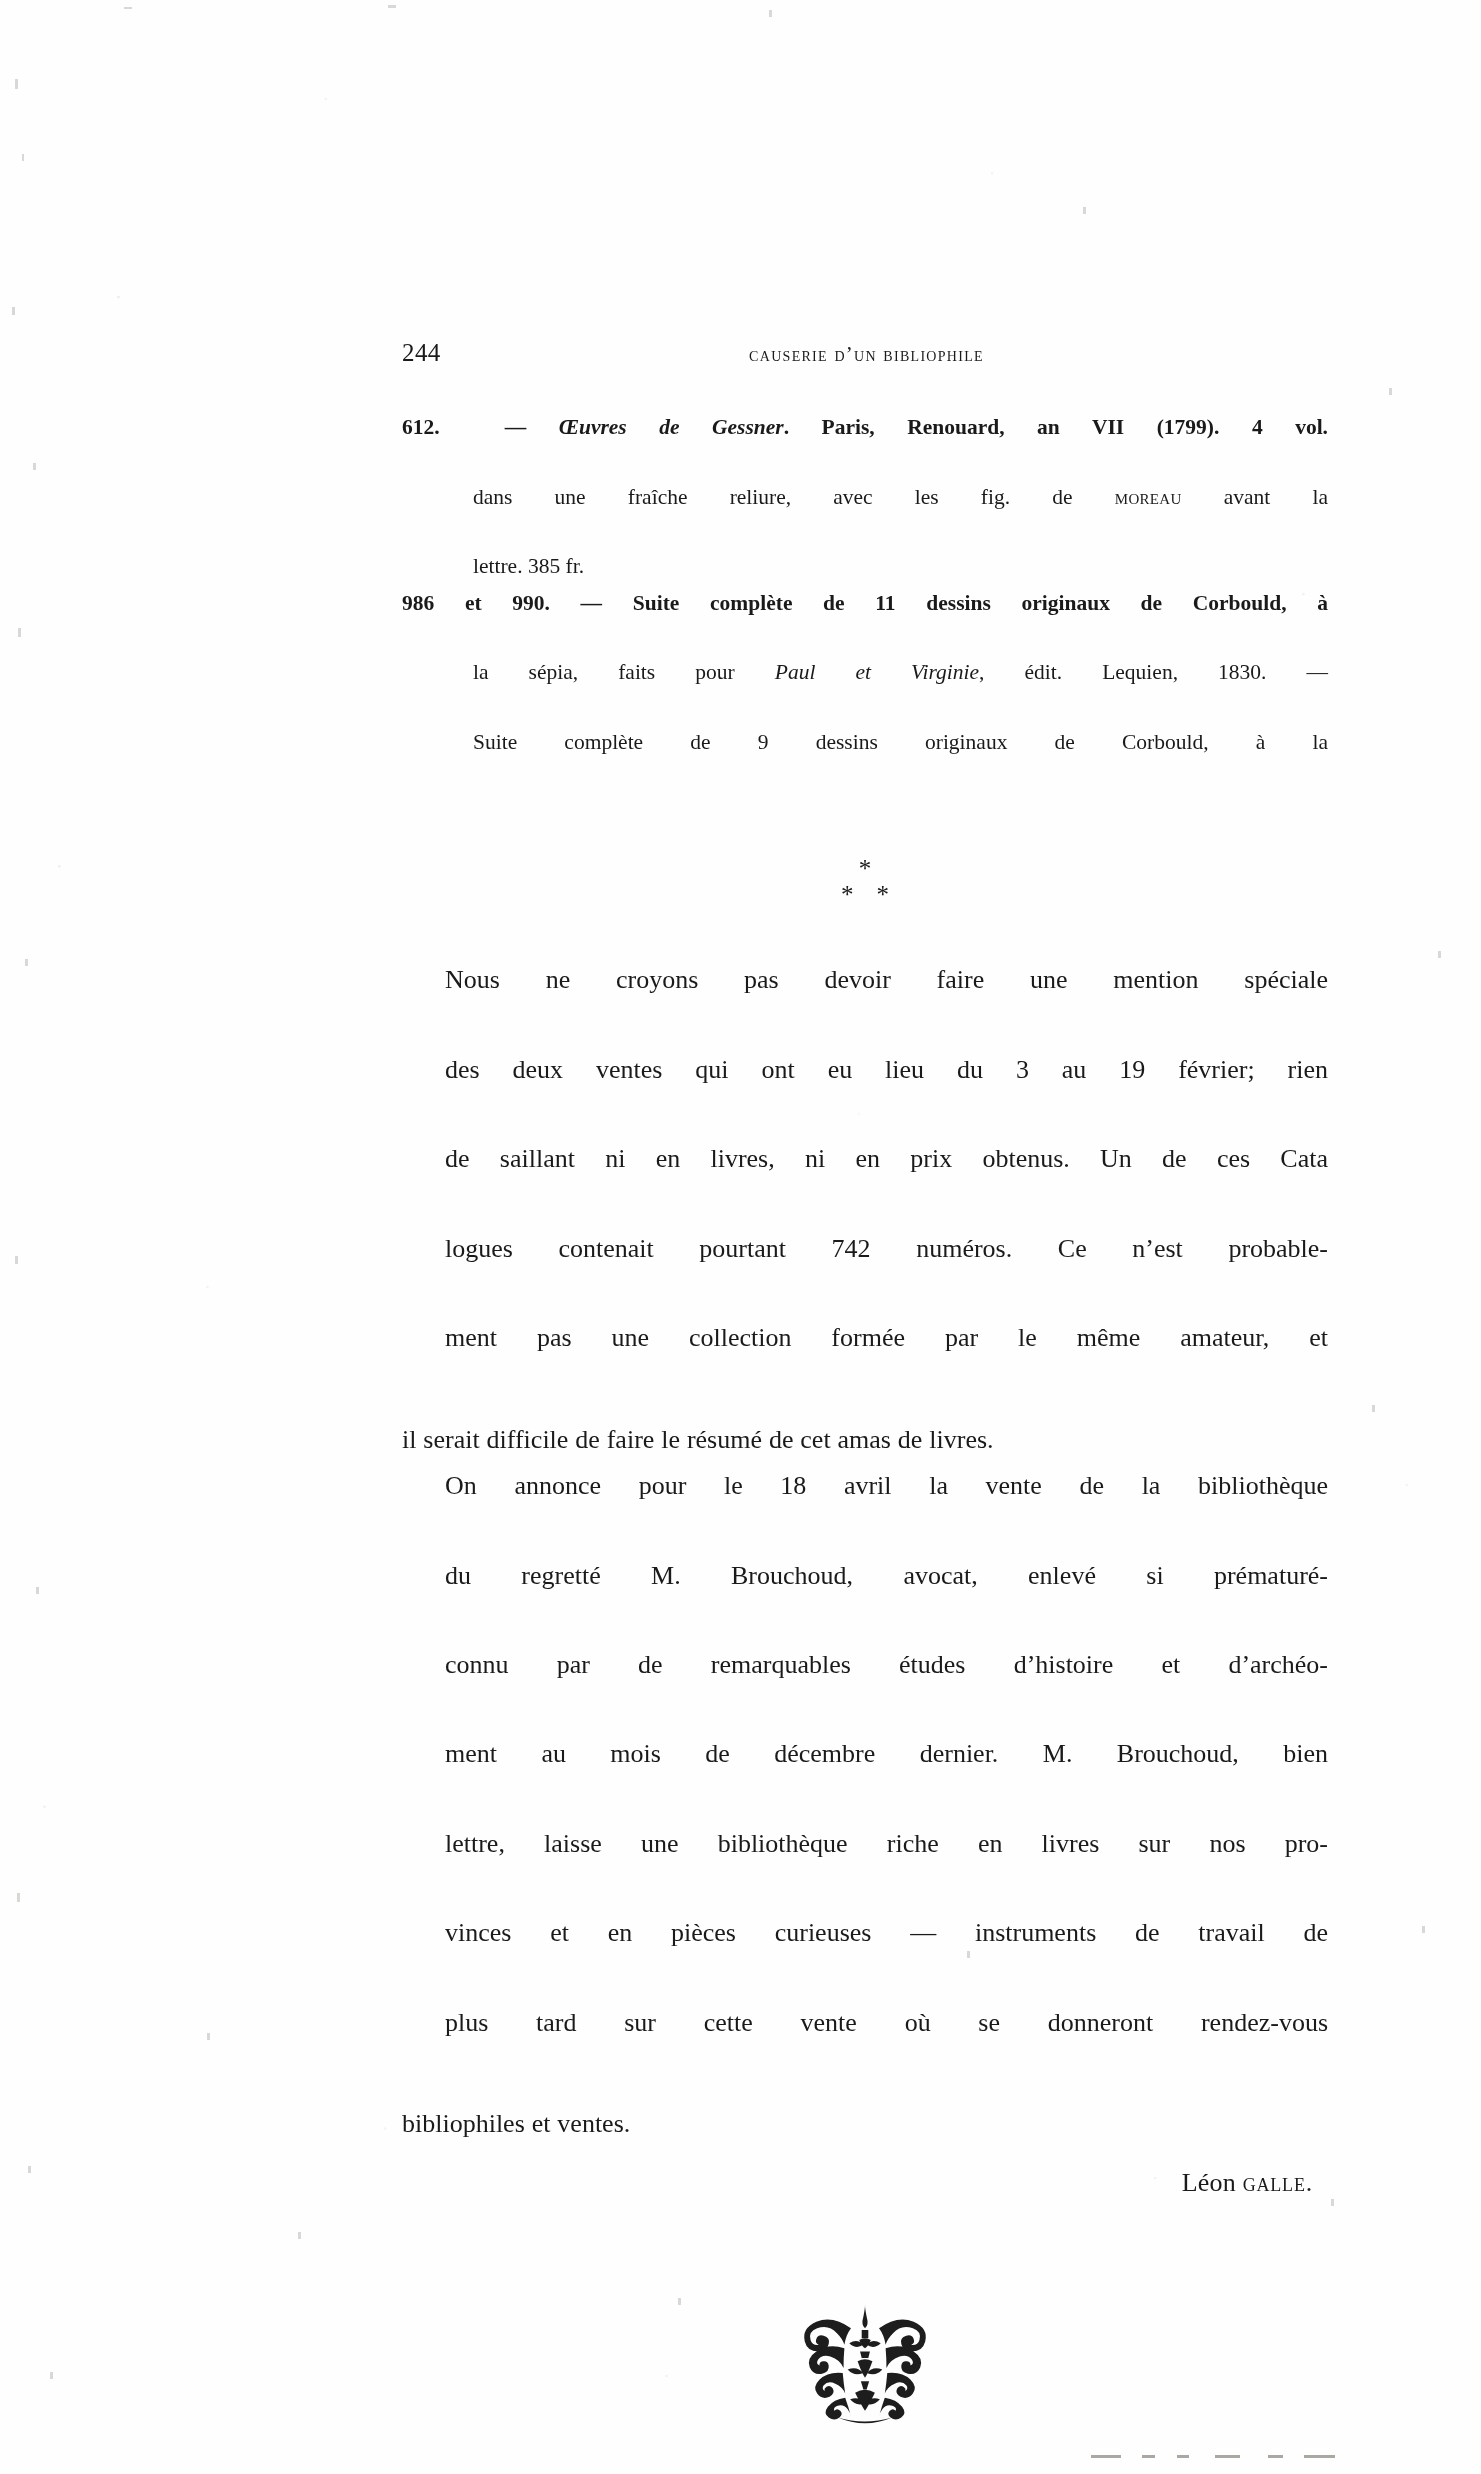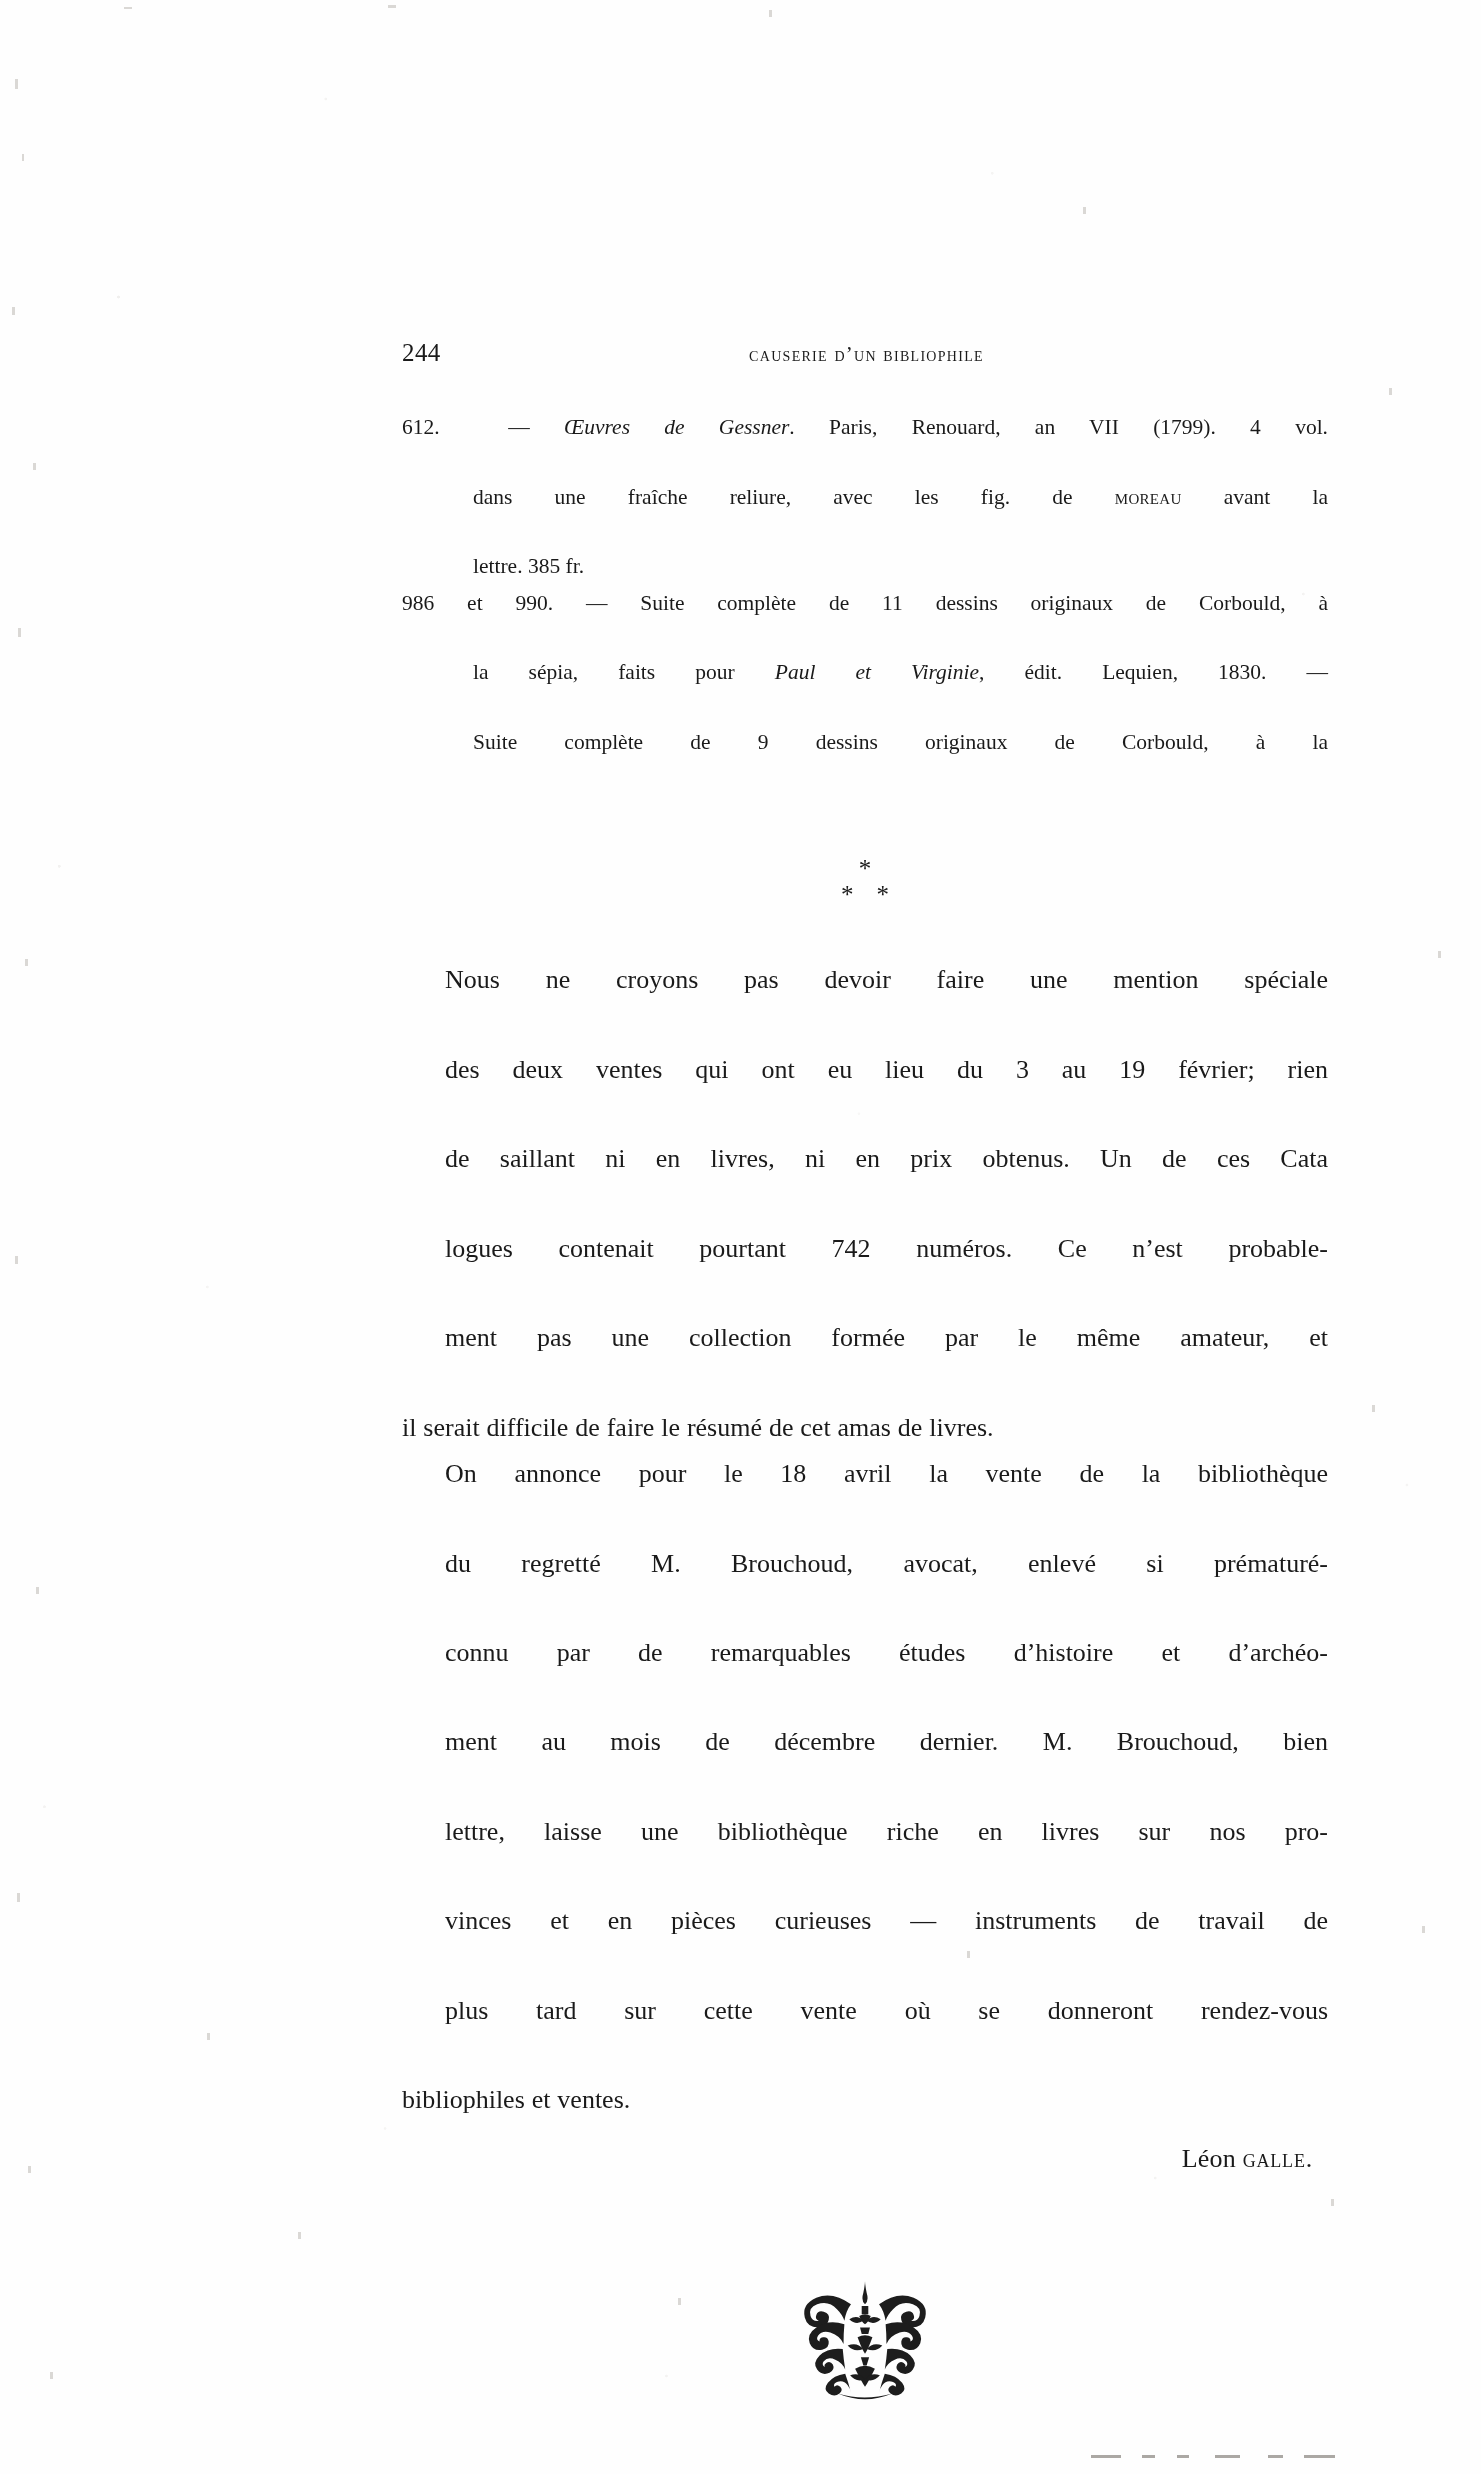--- a/index.html
+++ b/index.html
@@ -95,7 +95,7 @@
     display: block;
     text-align: justify;
   }
-  .entry .ln-first { text-indent: 0; }
+  .entry .ln-first { text-indent: 0; font-weight: bold; }
   .entry .ln-rest { padding-left: 71px; }
   .it { font-style: italic; }
   .sc {

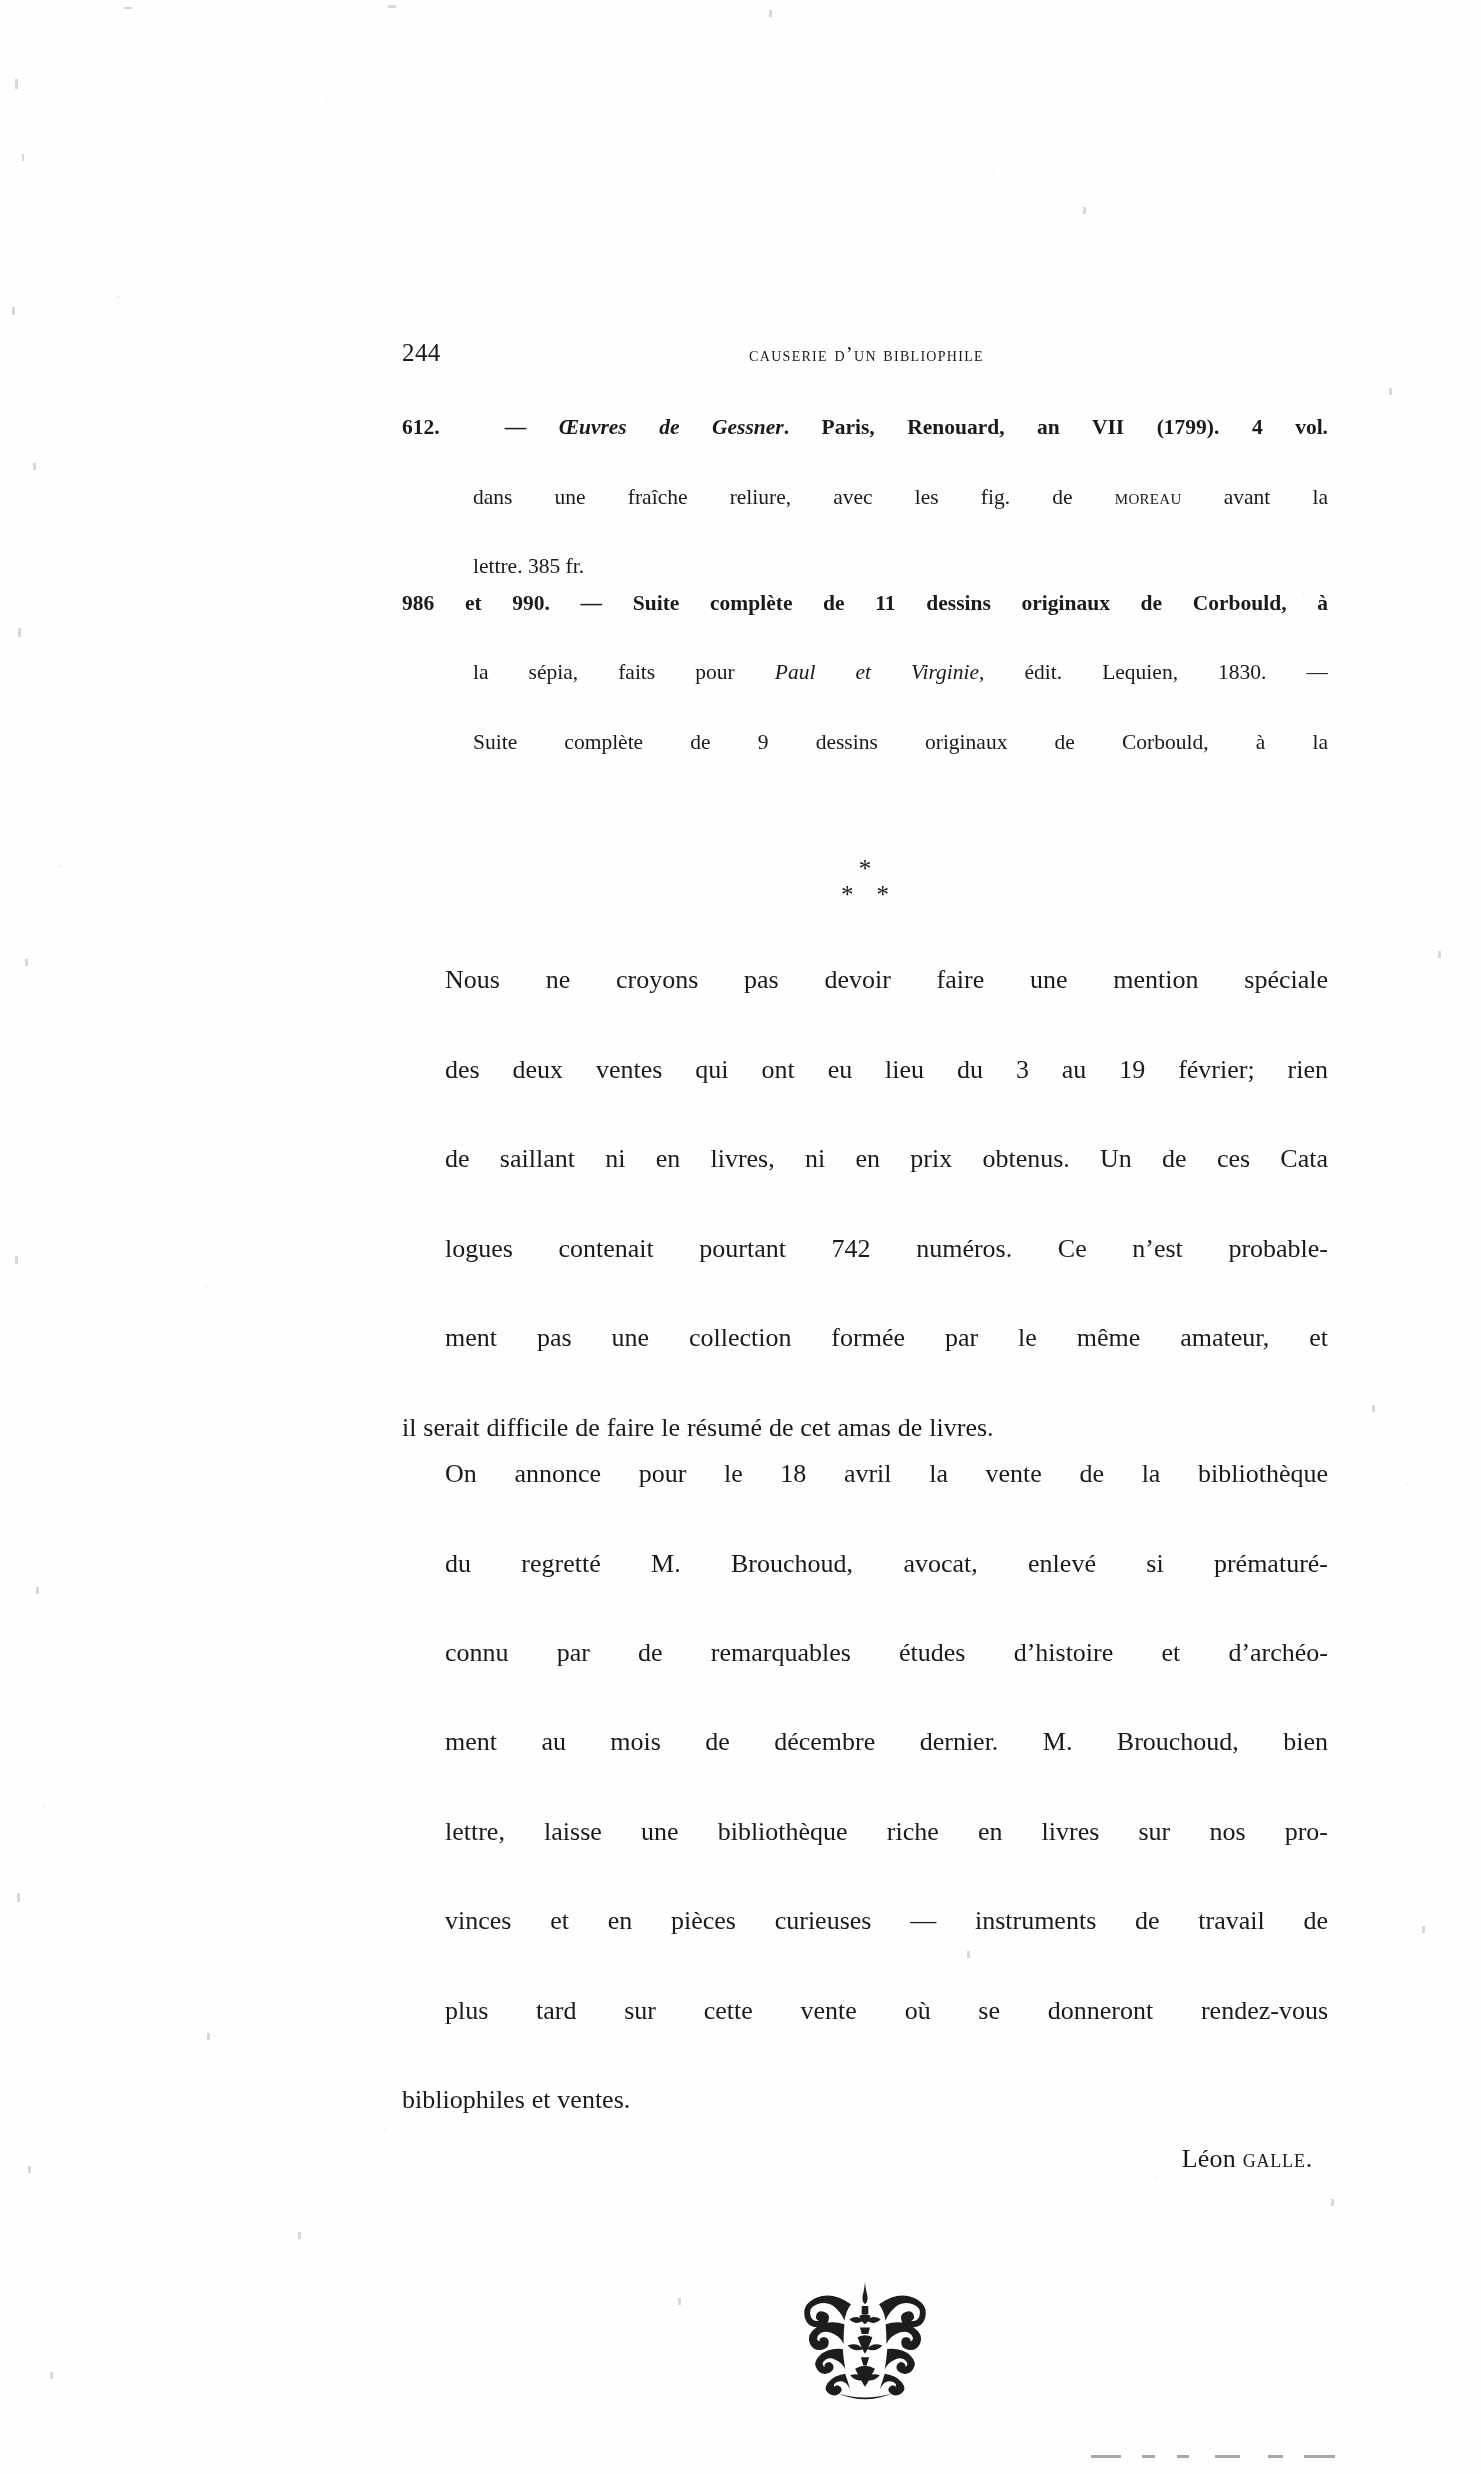--- a/index.html
+++ b/index.html
@@ -136,7 +136,7 @@
     text-indent: 43px;
     word-spacing: 0.4px;
   }
-  .body-text p .lastline { text-align: left; }
+  .body-text p .lastline { text-align: left; margin-top: 12px; }
 
   .signature {
     text-align: right;

